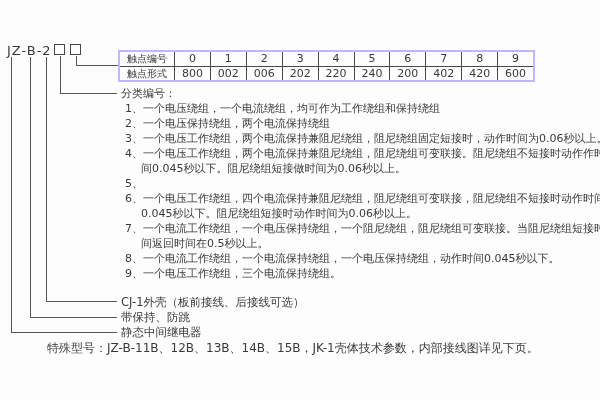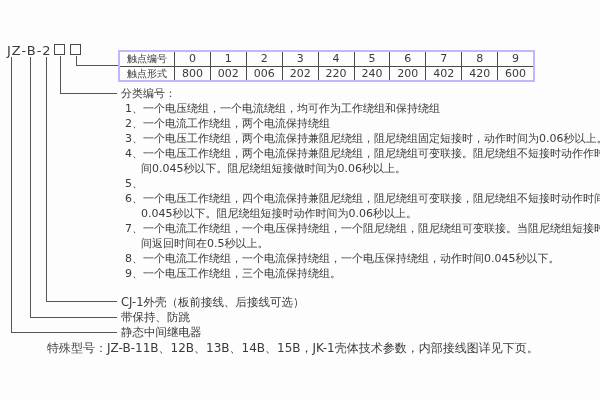--- a/index.html
+++ b/index.html
@@ -92,7 +92,7 @@
   </div>
   <div class="ln item">
     <span class="num">2、</span>
-    <span>一个电流工作绕组，两个电流保持绕组</span>
+    <span>一个电压保持绕组，两个电流保持绕组</span>
   </div>
   <div class="ln item">
     <span class="num">3、</span>

